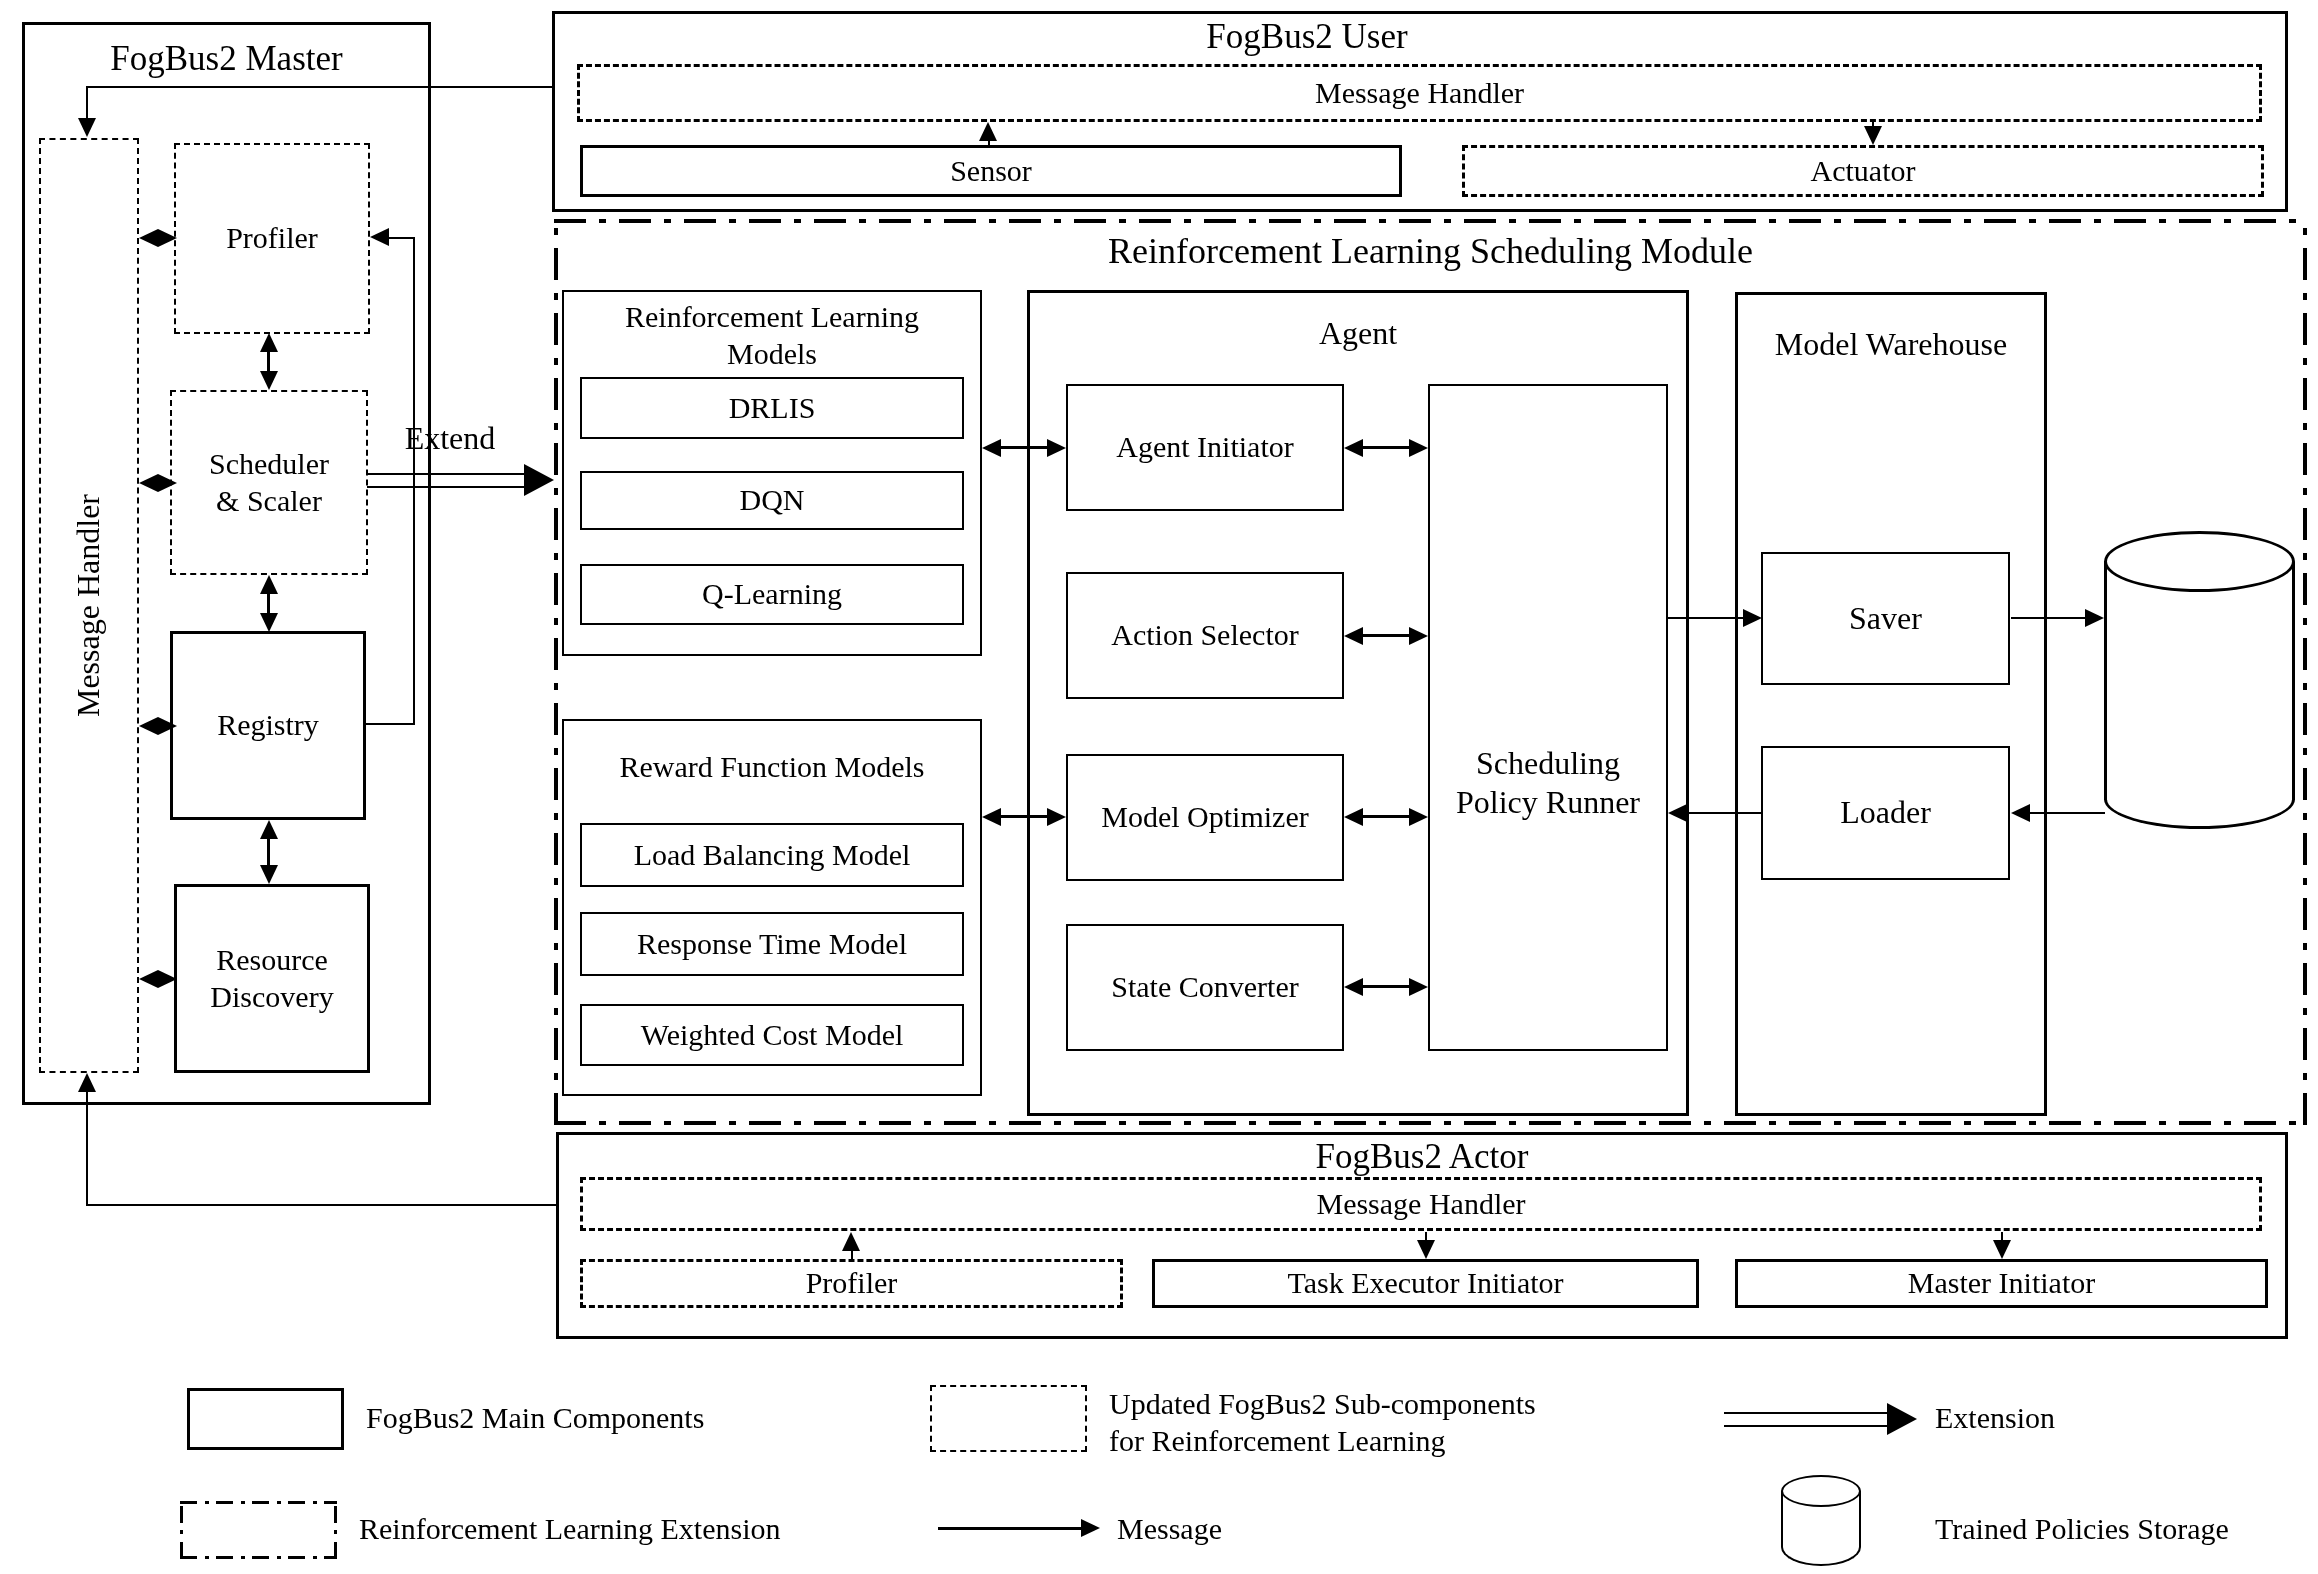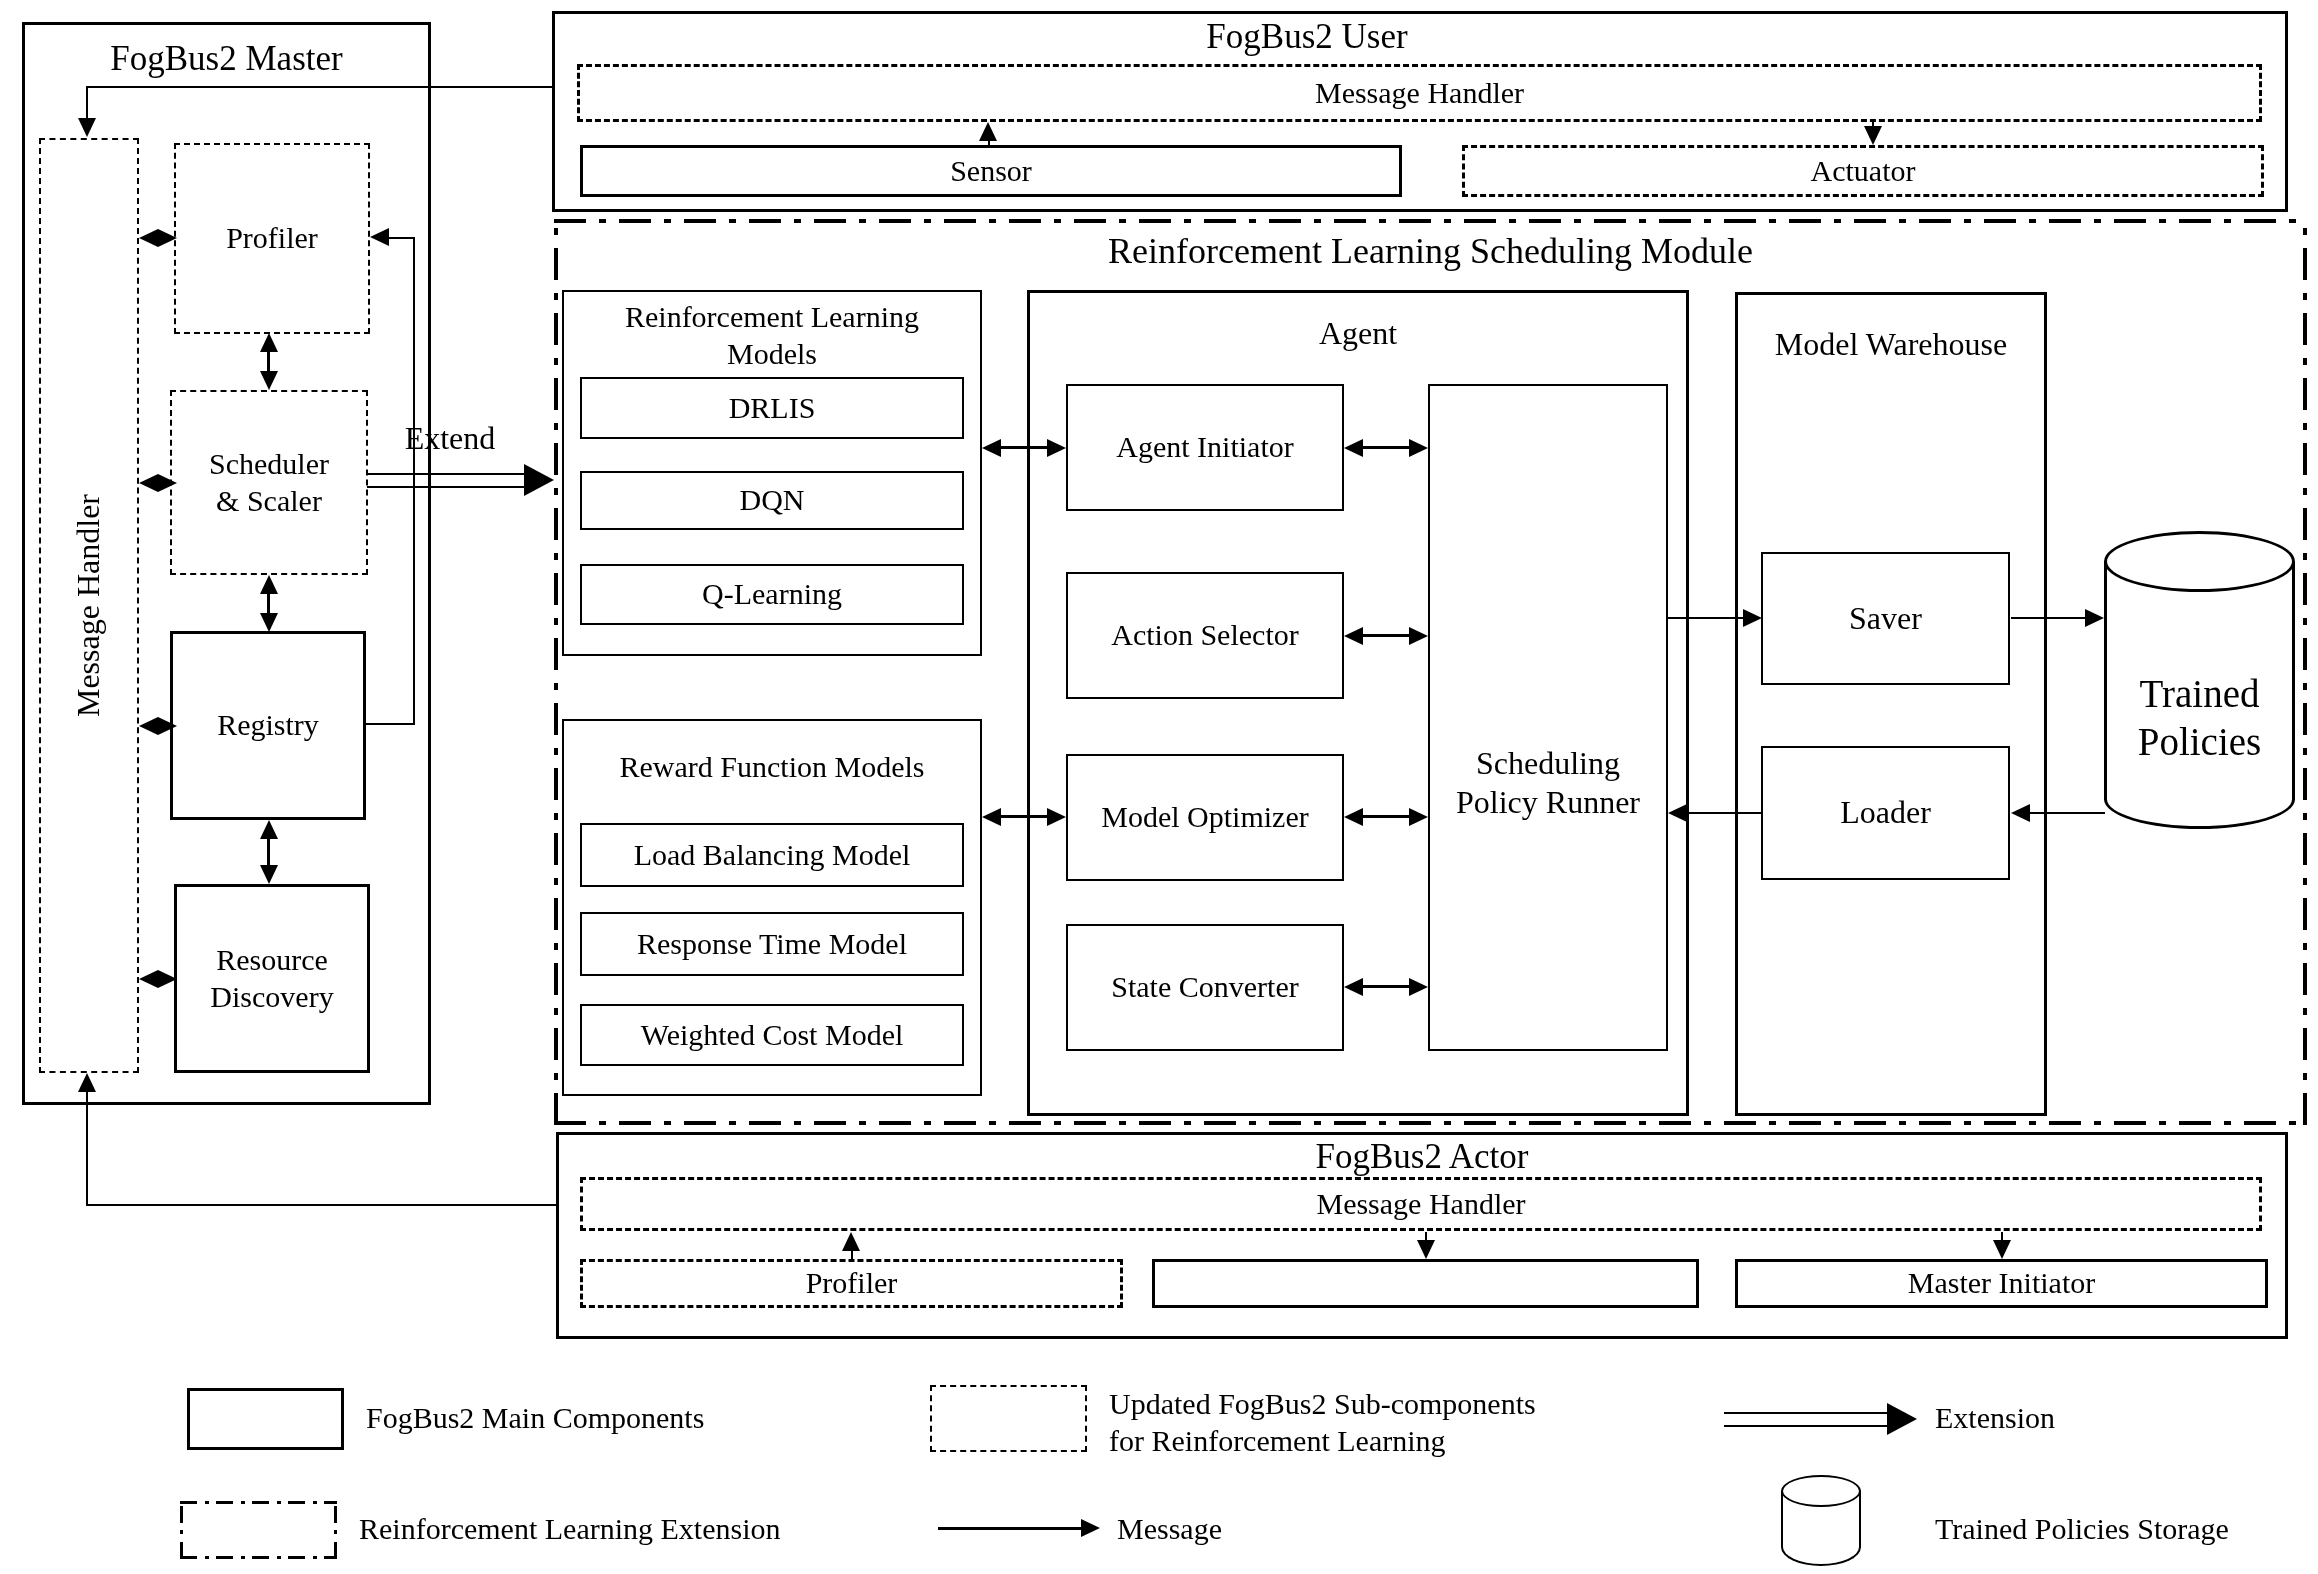--- a/index.html
+++ b/index.html
@@ -227,8 +227,6 @@
 
   <div class="abs cylbody" style="left:2104px;top:562px;width:191px;height:267px"></div>
   <div class="abs ell" style="left:2104px;top:531px;width:191px;height:61px"></div>
-  <div class="abs lbl f54" style="left:2104px;top:638px;width:191px;height:159px">Trained
-Policies</div>
 
   <div class="abs solid5" style="left:556px;top:1132px;width:1732px;height:207px"></div>
   <div class="abs lbl f48" style="left:556px;top:1136px;width:1732px;height:42px">FogBus2 Actor</div>

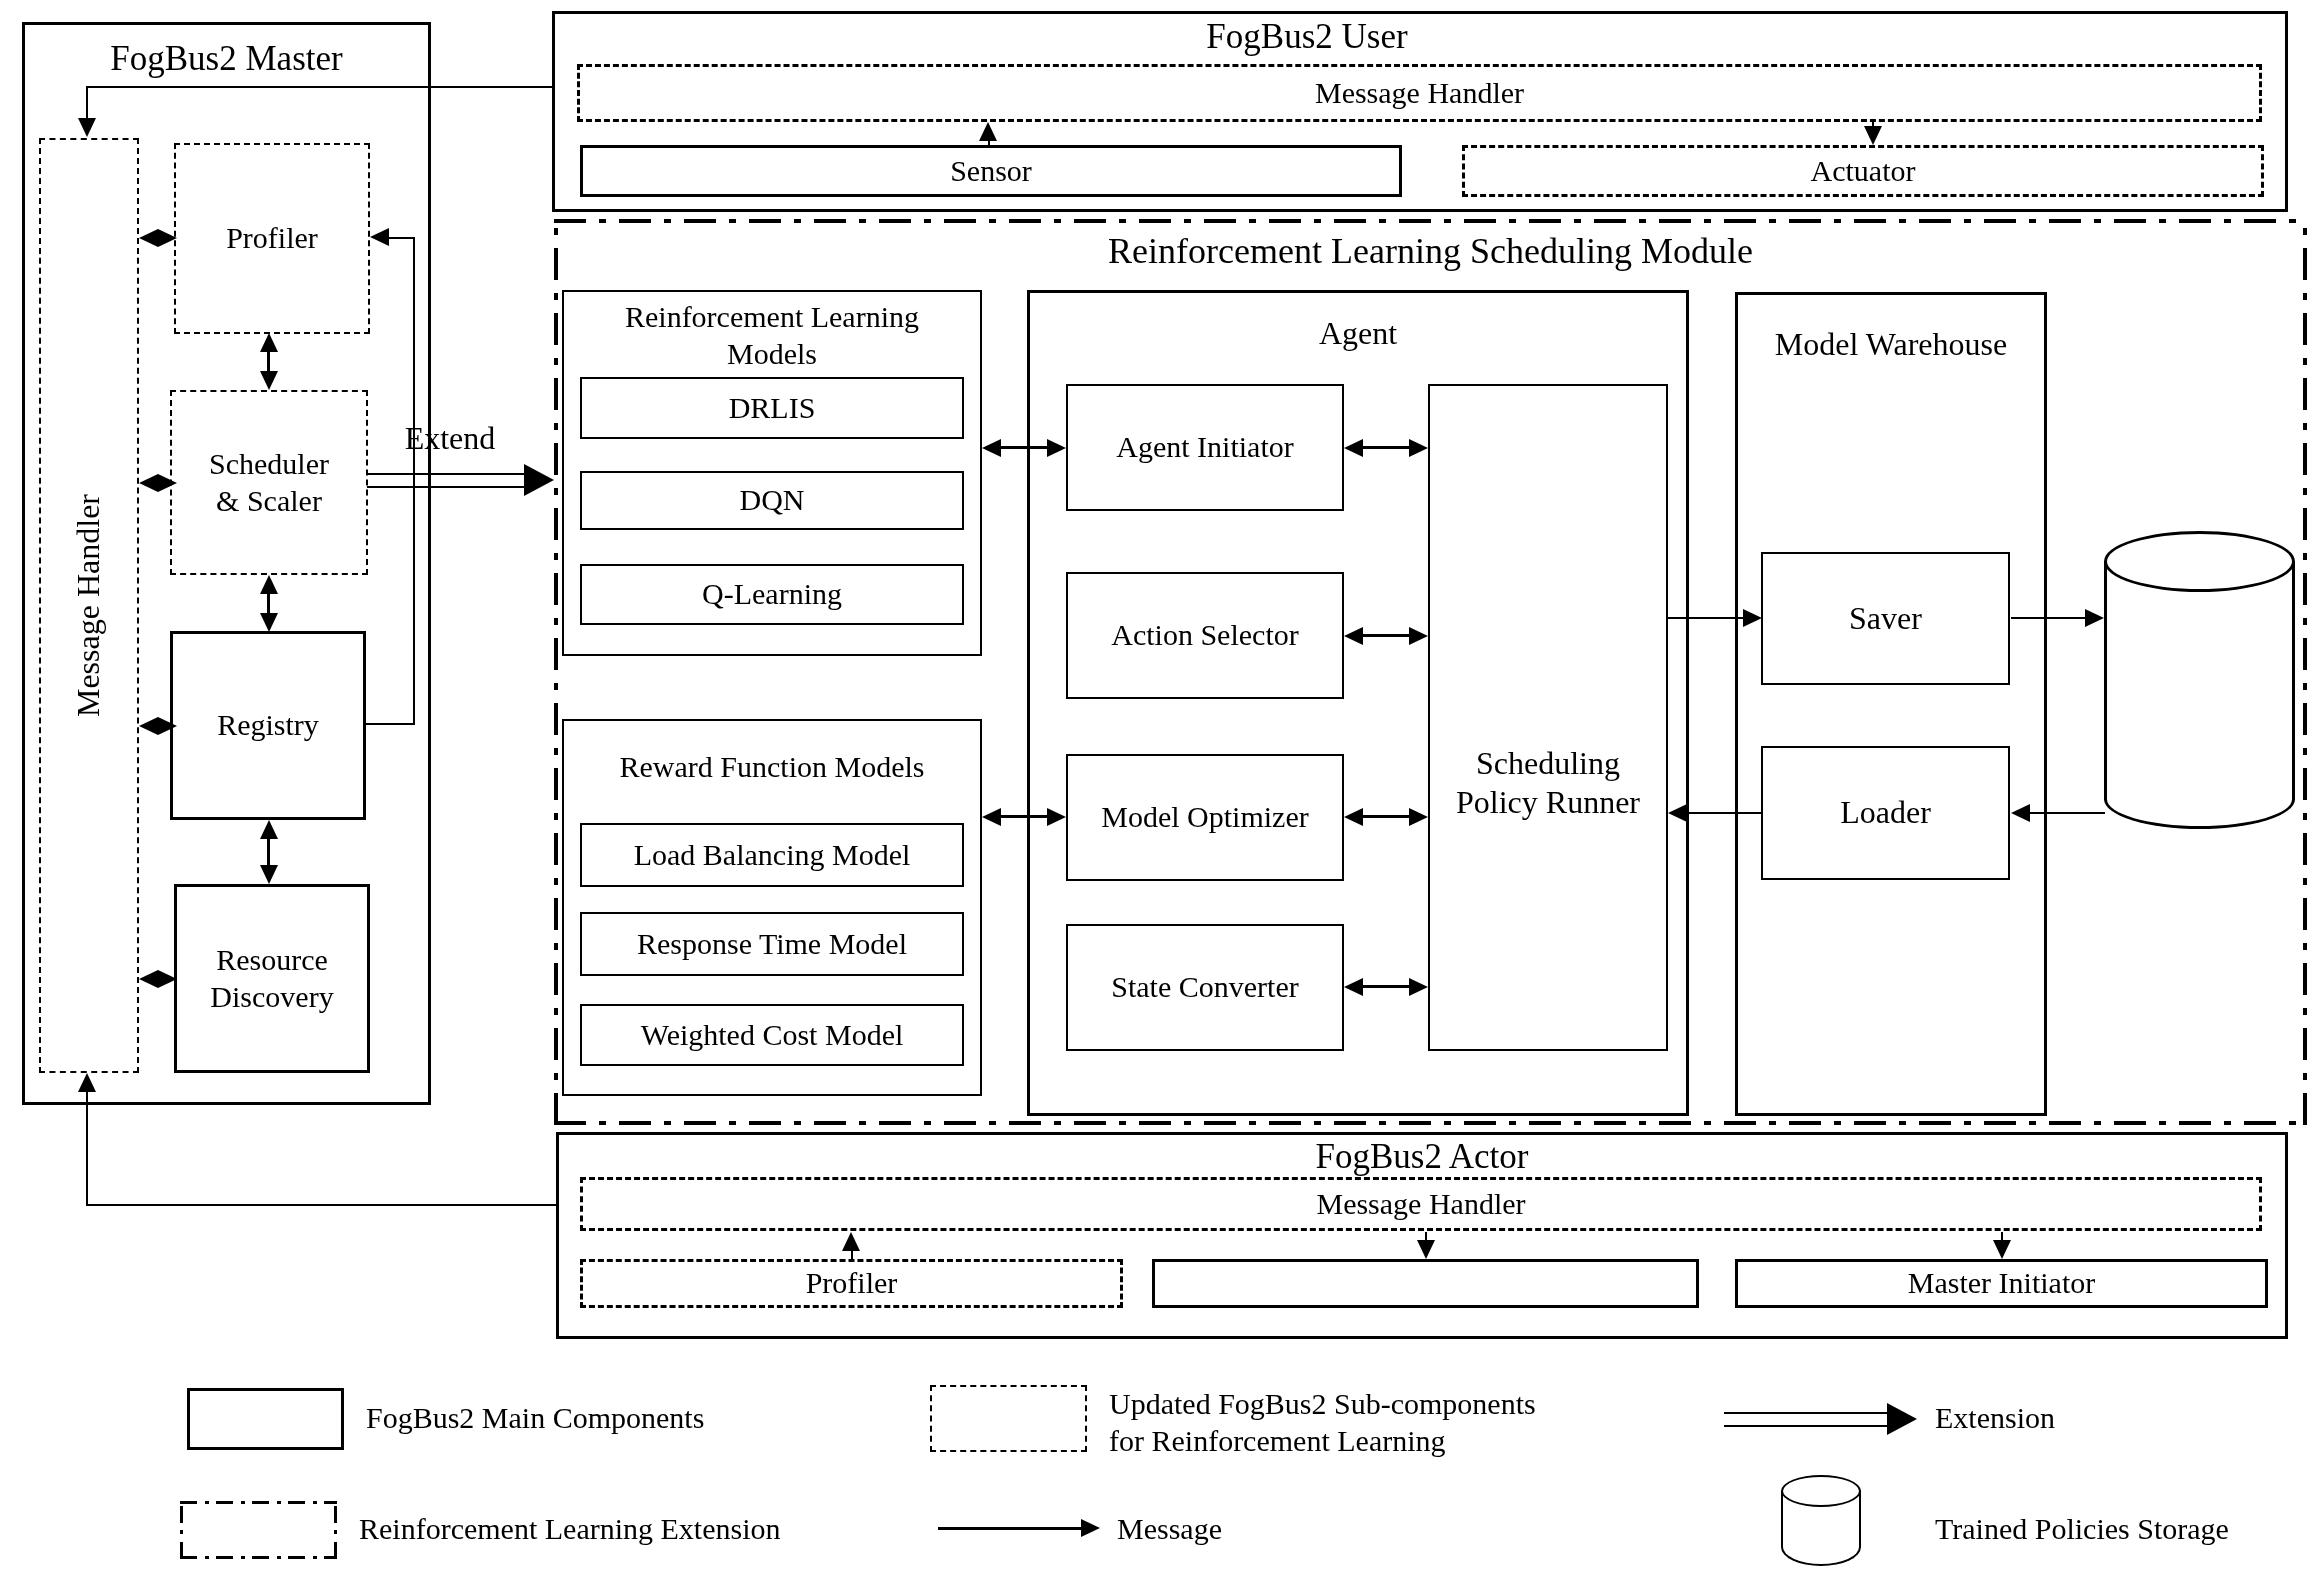--- a/index.html
+++ b/index.html
@@ -235,6 +235,7 @@
   <div class="abs dashed5" style="left:580px;top:1259px;width:543px;height:49px"></div>
   <div class="abs lbl f42" style="left:580px;top:1259px;width:543px;height:49px">Profiler</div>
   <div class="abs solid5" style="left:1152px;top:1259px;width:547px;height:49px"></div>
+  <div class="abs lbl f42" style="left:1152px;top:1259px;width:547px;height:49px">Task Executor Initiator</div>
   <div class="abs solid5" style="left:1735px;top:1259px;width:533px;height:49px"></div>
   <div class="abs lbl f42" style="left:1735px;top:1259px;width:533px;height:49px">Master Initiator</div>
 

